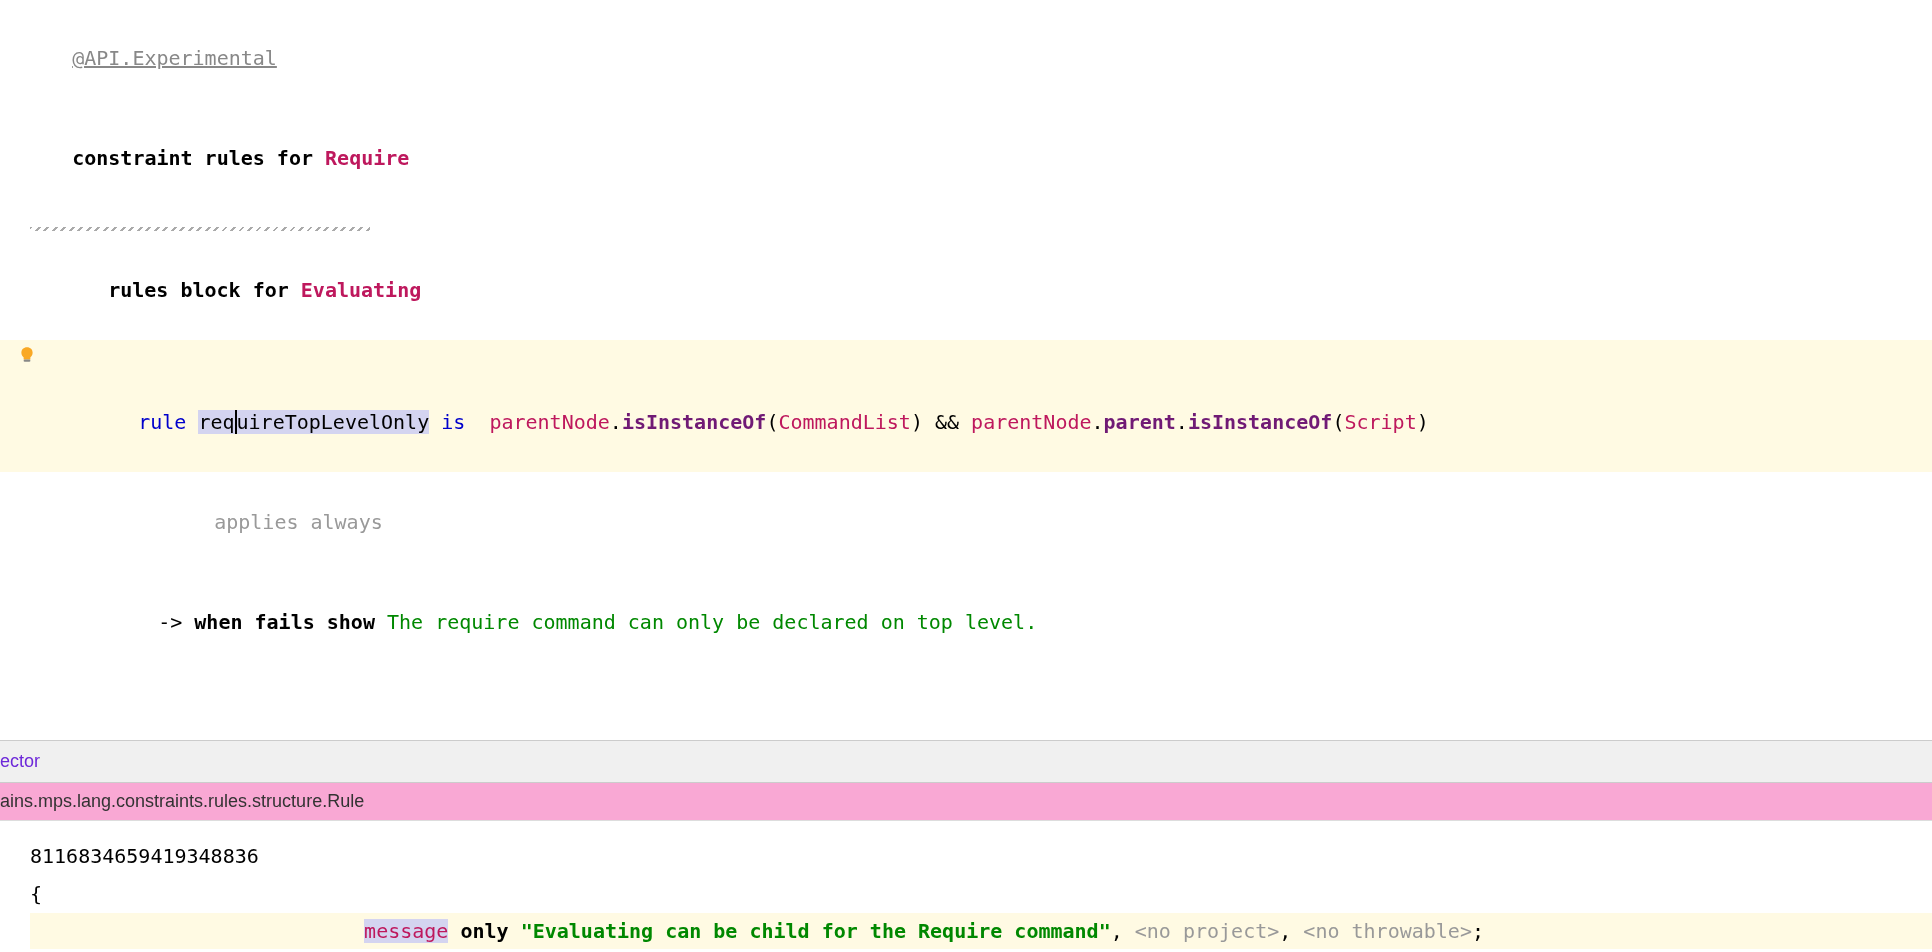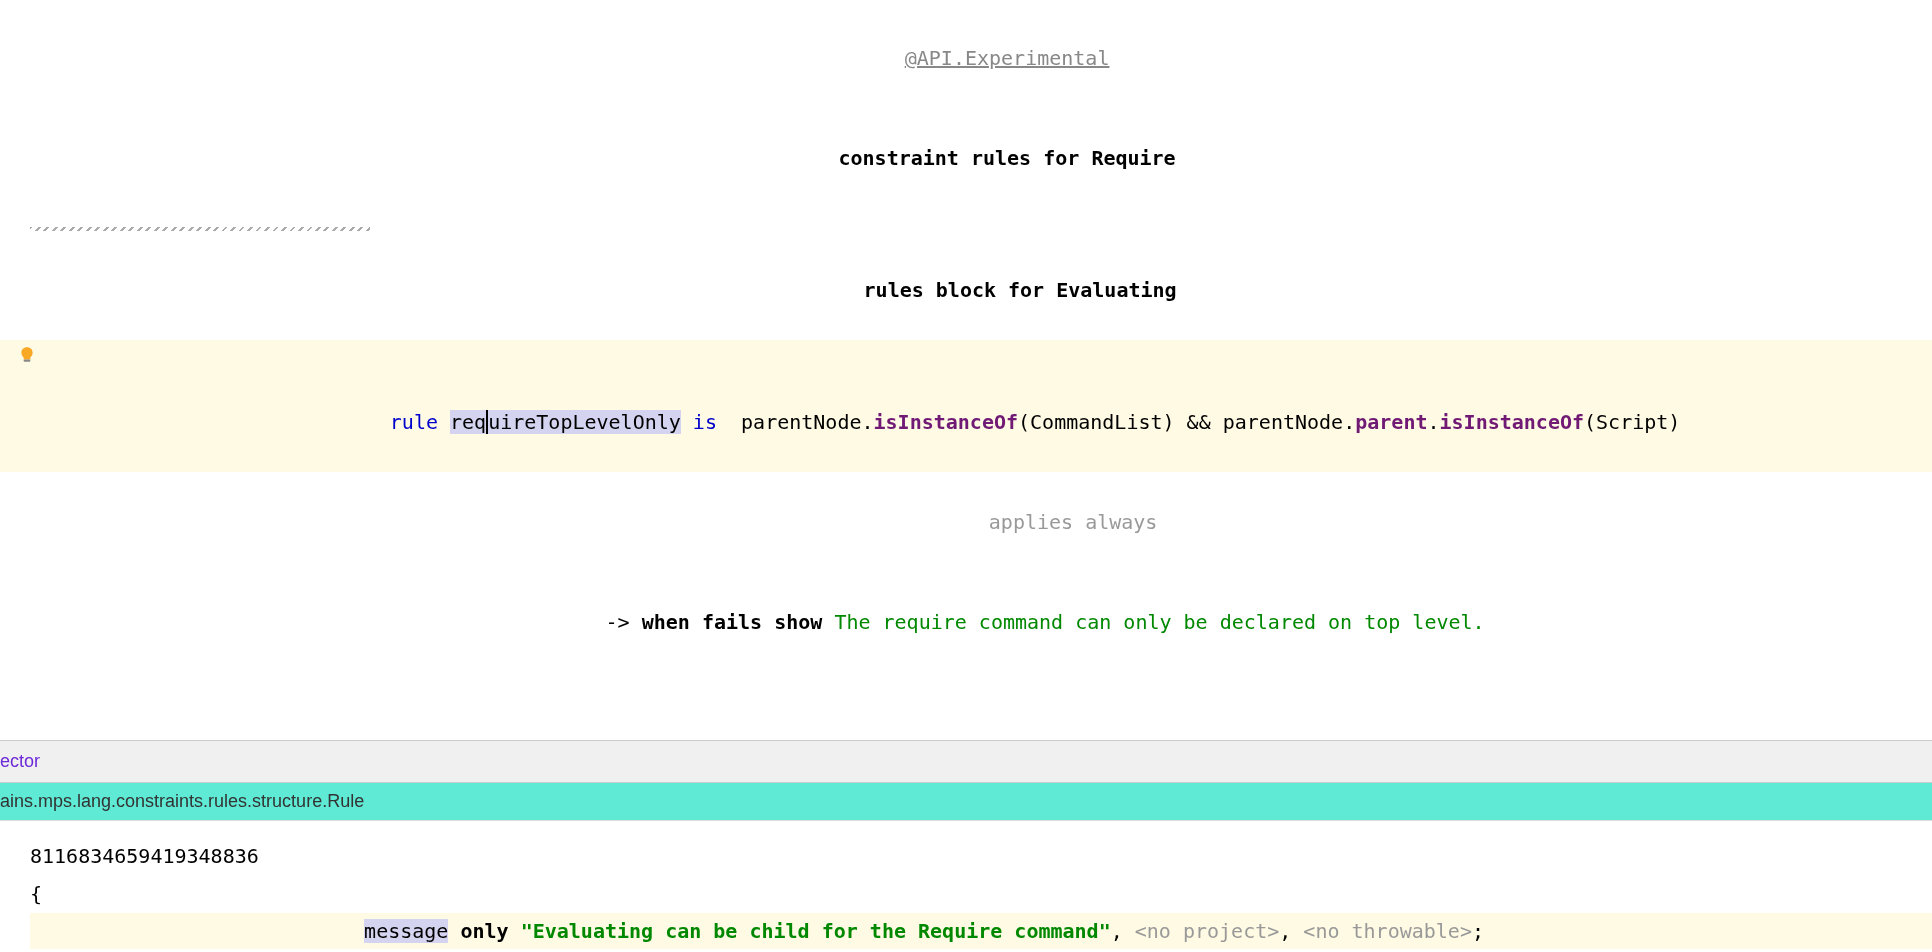--- a/index.html
+++ b/index.html
@@ -14,9 +14,8 @@
       padding: 8px 0;
     }
     .code-line {
-      padding: 2px 0 2px 34px;
+      padding: 2px 0 2px 24px;
       white-space: pre;
-      text-align: center;
     }
     .highlighted-line {
       background: #fffae3;

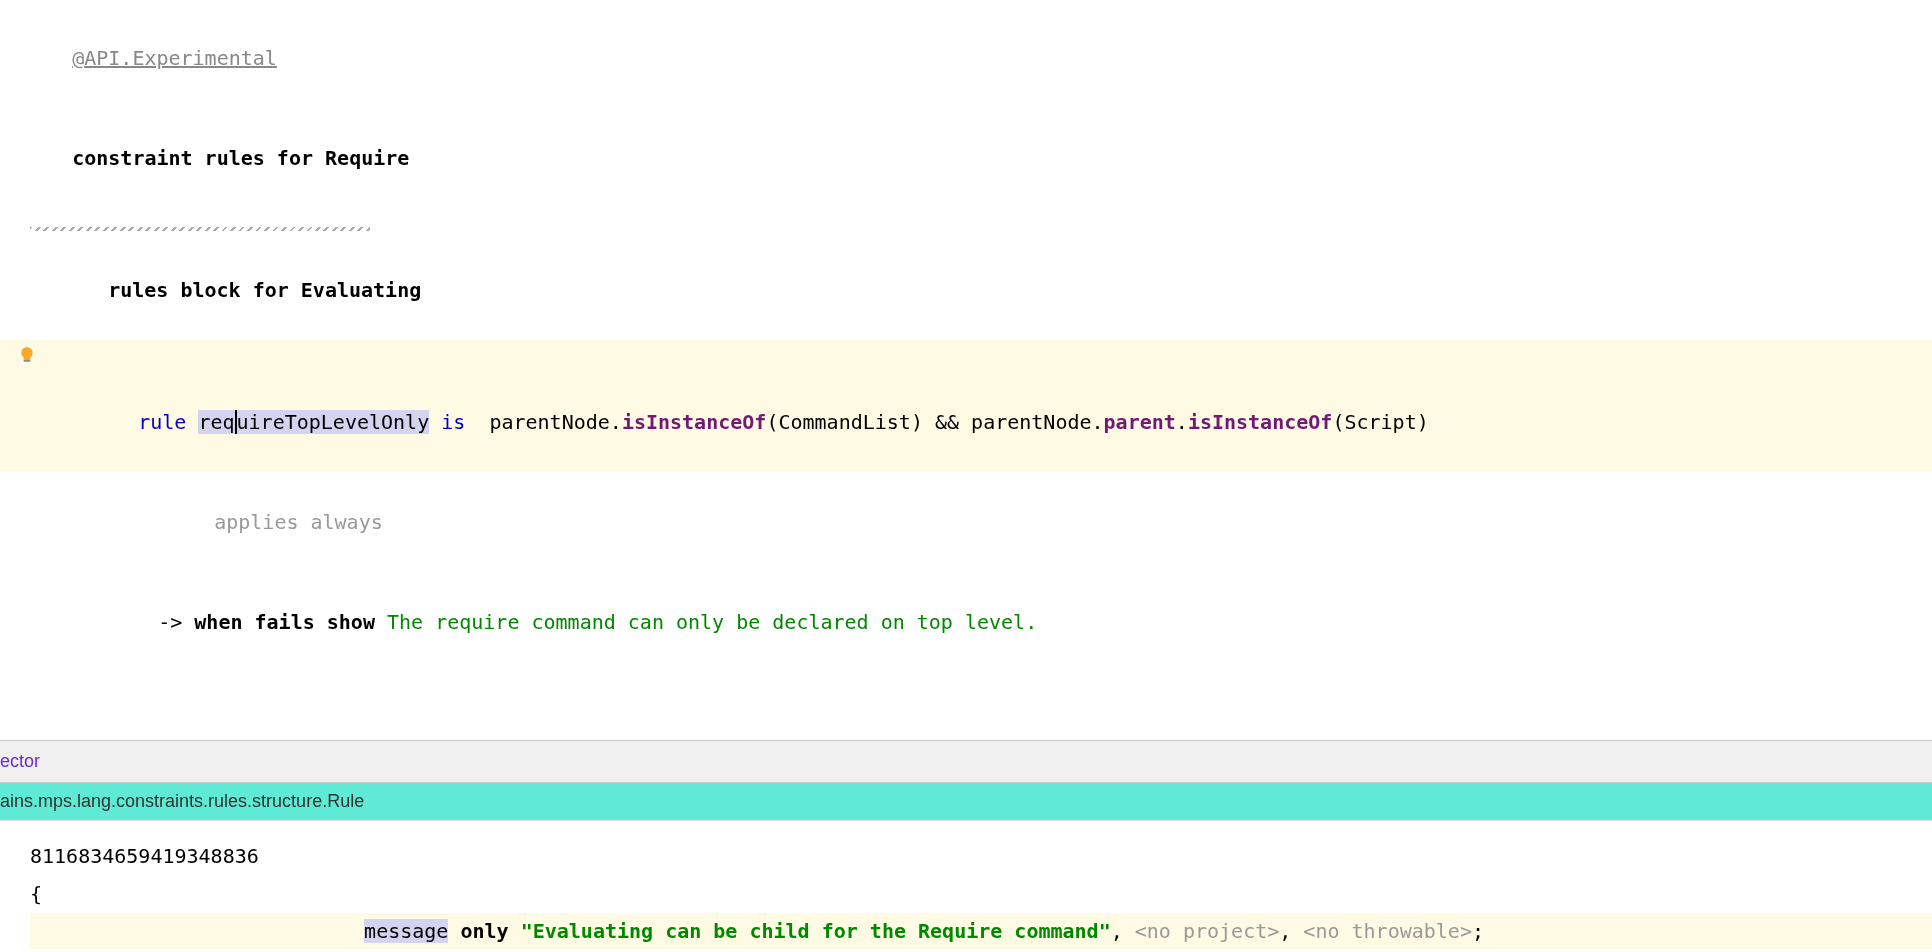--- a/index.html
+++ b/index.html
@@ -34,7 +34,7 @@
       color: #0000cc;
     }
     .type-purple {
-      color: #000000;
+      color: #be185d;
     }
     .selection-bg {
       background: #d4d4f0;

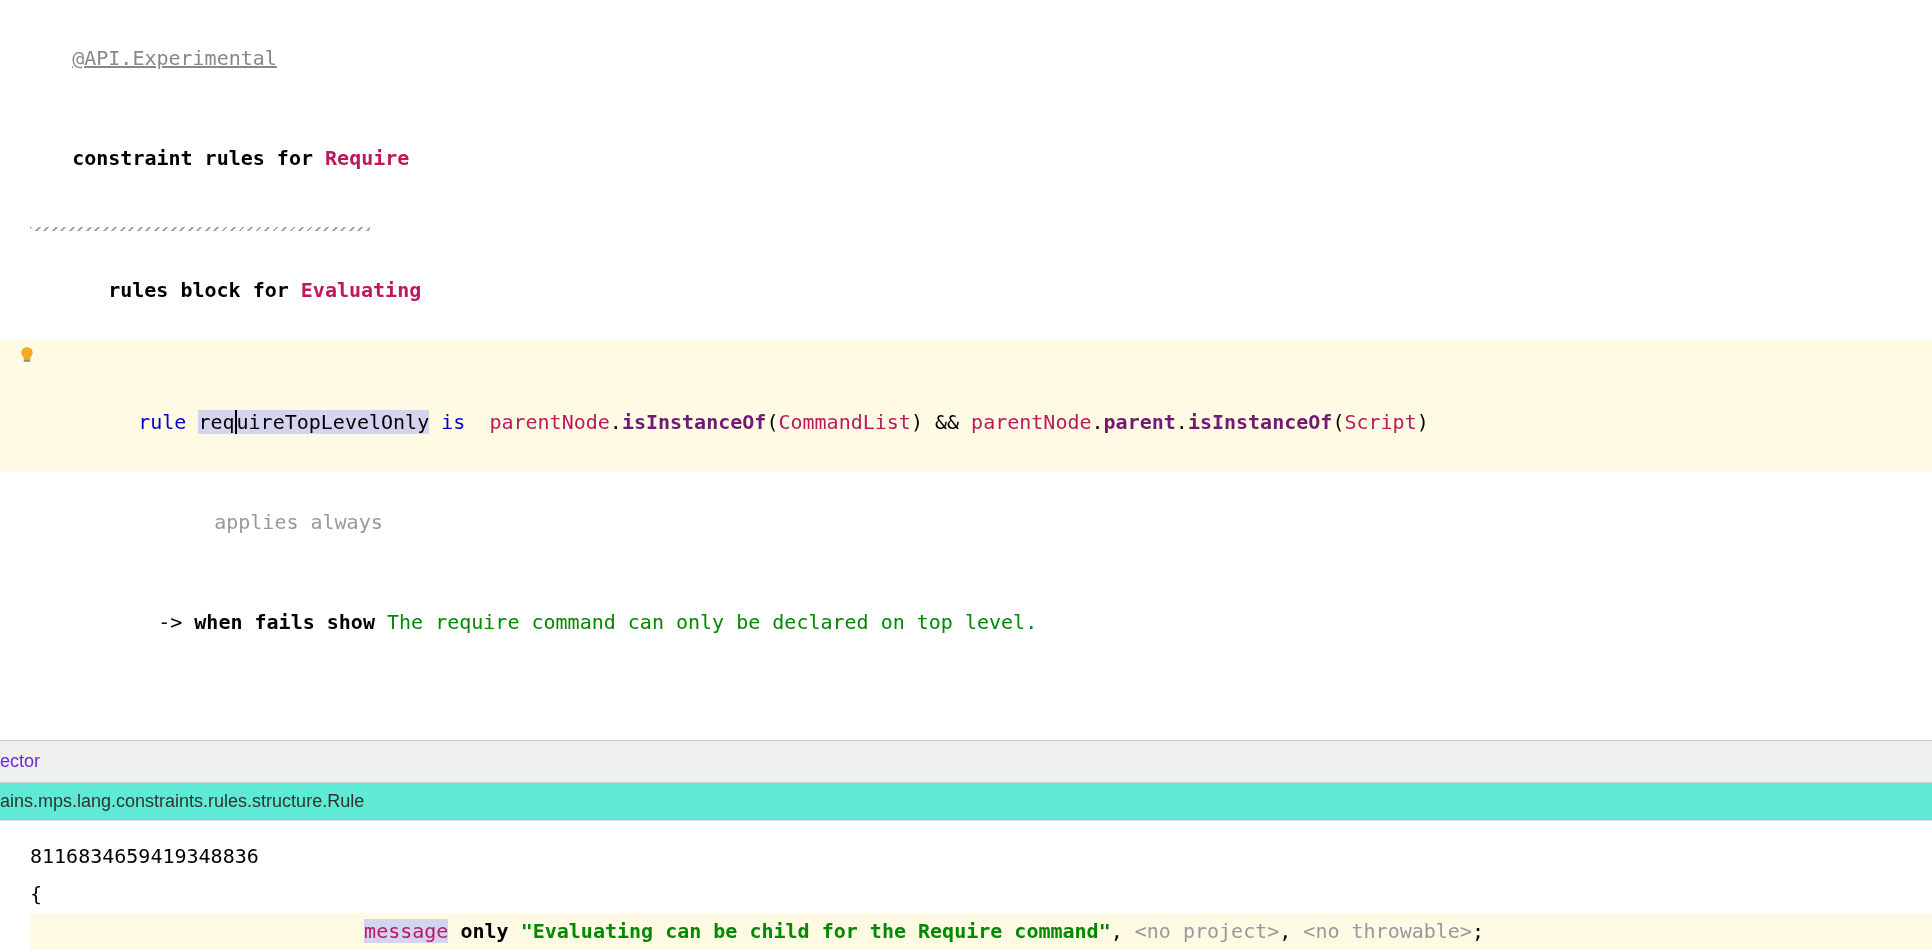--- a/index.html
+++ b/index.html
@@ -88,7 +88,7 @@
       color: #6d28d9;
     }
     .breadcrumb-bar {
-      background: #5eead4;
+      background: #f9a8d4;
       padding: 4px 0px;
       font-family: -apple-system, 'Segoe UI', sans-serif;
       font-size: 18px;

